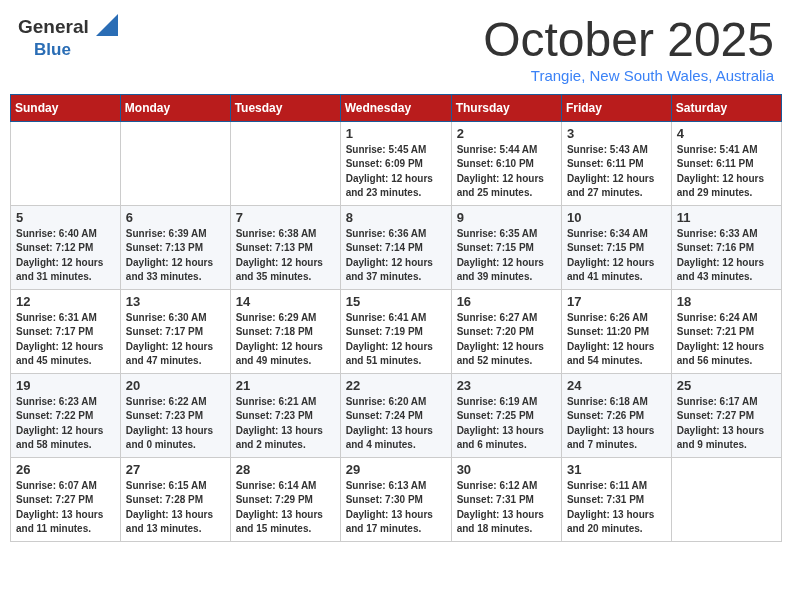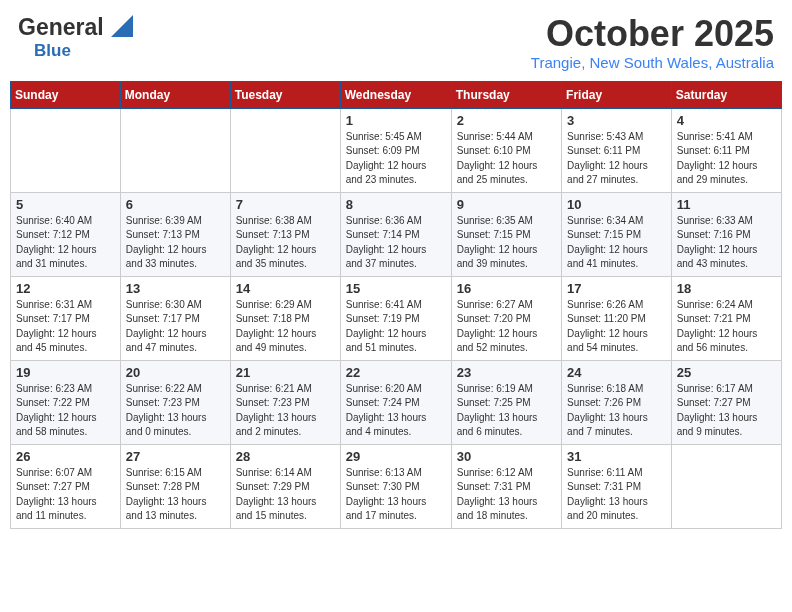--- a/index.html
+++ b/index.html
@@ -86,7 +86,7 @@
 <div class="header">
   <div class="logo-wrapper">
     <div class="logo-line">
-      <span style="font-size:23px;font-weight:bold;color:#333;">General</span>
+      <span style="font-size:19px;font-weight:bold;color:#333;">General</span>
       <span style="display:inline-block;margin:0 1px;">
         <svg width="28" height="22" viewBox="0 0 28 22">
           <polygon points="6,22 28,0 28,22" fill="#2a6db5"></polygon>

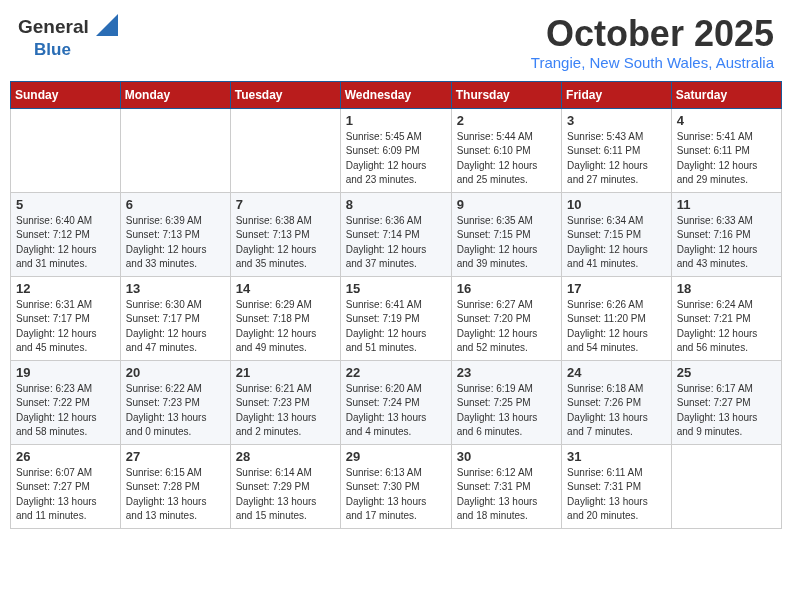--- a/index.html
+++ b/index.html
@@ -21,8 +21,8 @@
       text-align: right;
     }
     .month-title {
-      font-size: 36px;
-      font-weight: bold;
+      font-size: 48px;
+      font-weight: normal;
       color: #333;
       line-height: 1.1;
     }

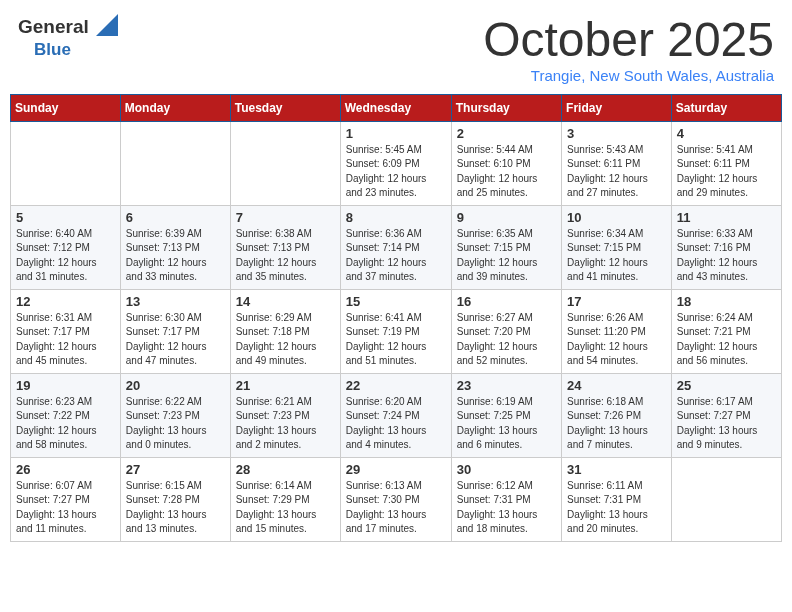--- a/index.html
+++ b/index.html
@@ -66,6 +66,7 @@
       font-size: 10px;
       color: #333;
       line-height: 1.45;
+      font-weight: bold;
     }
     .empty-cell {
       background: #f9f9f9;

